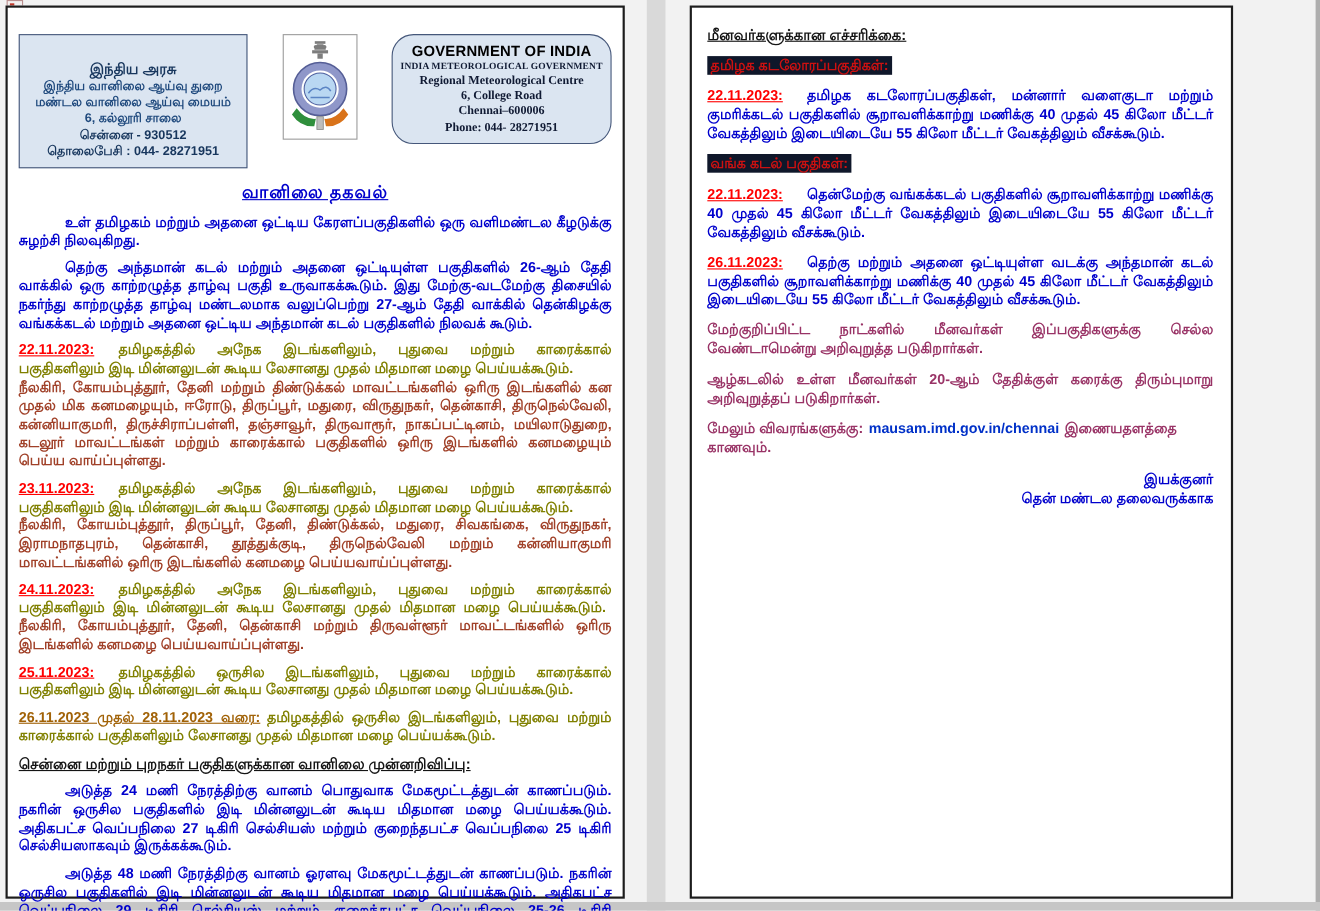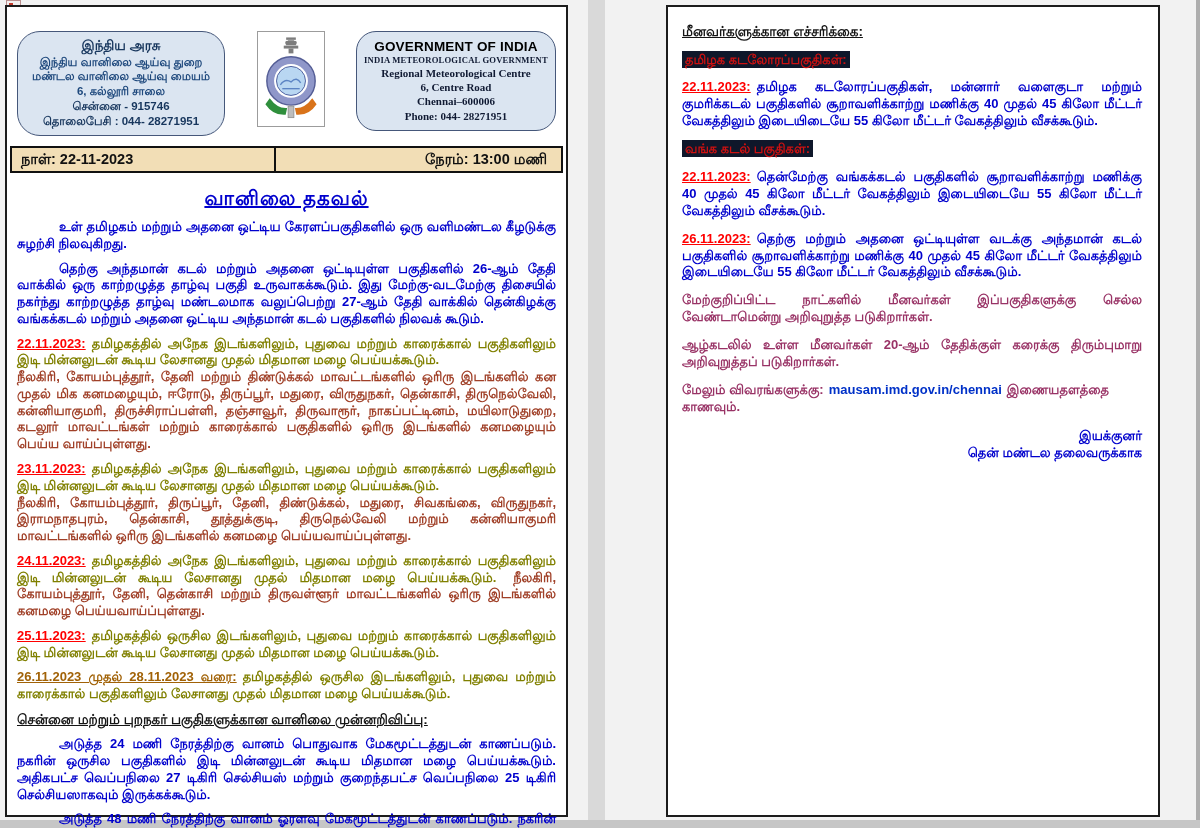--- a/index.html
+++ b/index.html
@@ -18,7 +18,7 @@
 
   .page{position:absolute;top:5px;height:812px;background:#ffffff;border:2px solid #1c1c1c;box-sizing:border-box;}
   .page-left{left:5px;width:563px;}
-  .page-right{left:666px;width:494px;}
+  .page-right{left:627px;width:494px;}
 
   
   .header{display:flex;justify-content:space-between;align-items:flex-start;margin:24px 10px 0 10px;}

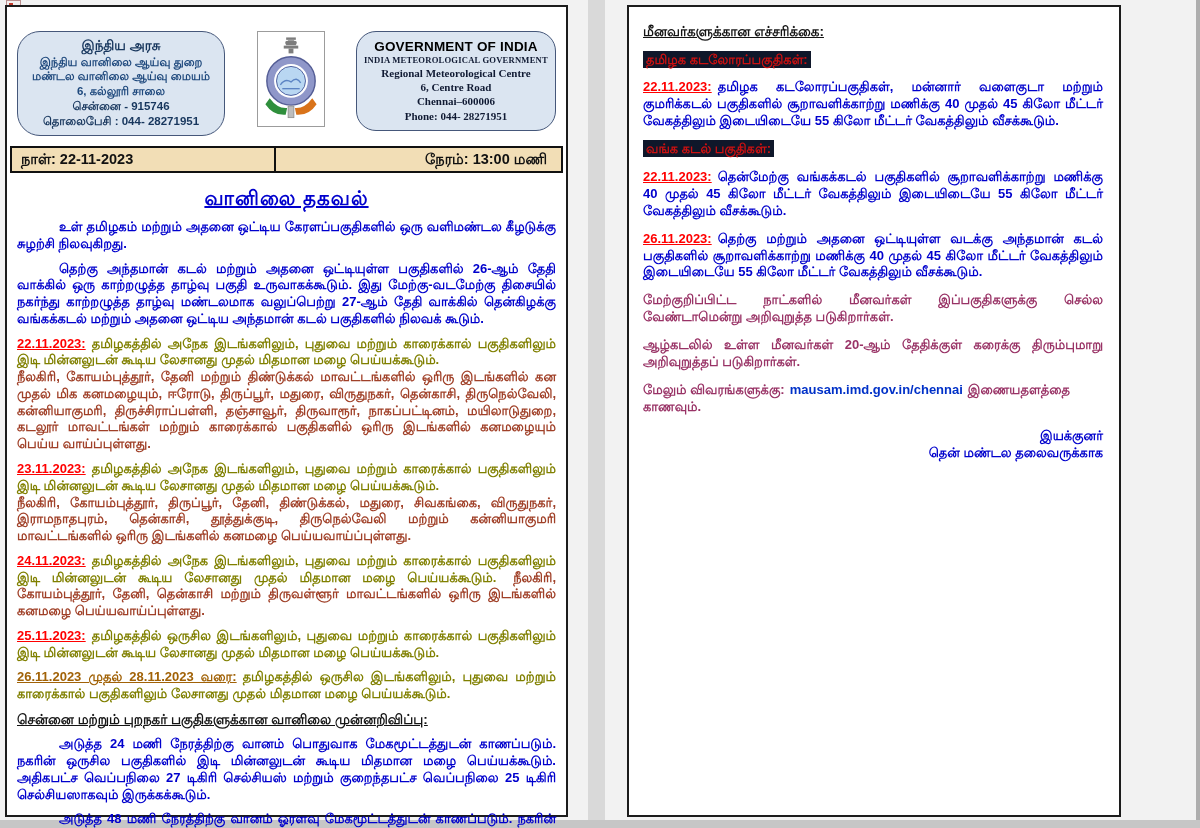--- a/index.html
+++ b/index.html
@@ -23,7 +23,7 @@
   
   .header{display:flex;justify-content:space-between;align-items:flex-start;margin:24px 10px 0 10px;}
   .hbox{background:#dbe5f1;border:1px solid #45577a;box-sizing:border-box;text-align:center;}
-  .tamil-box{width:208px;padding:5px 3px 6px;color:#1f497d;font-size:11.5px;line-height:1.3;border-radius:23px;}
+  .tamil-box{width:208px;padding:22px 3px 6px;color:#1f497d;font-size:11.5px;line-height:1.3;}
   .tamil-box .big{font-size:13.5px;color:#17365d;}
   .tamil-box .strong{color:#17365d;}
   .eng-box{width:200px;padding:6px 4px 7px;color:#101a33;font-family:"Liberation Serif",serif;font-size:11px;line-height:1.28;border-radius:20px;}

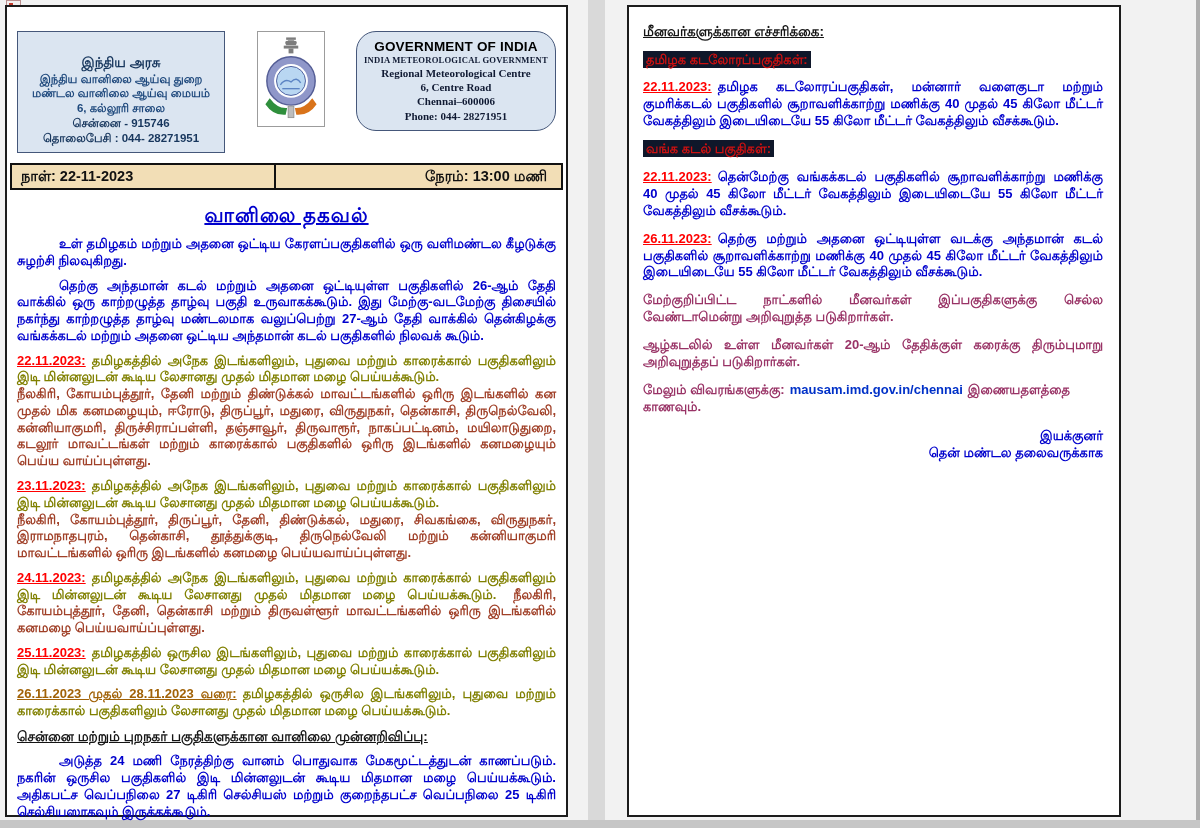--- a/index.html
+++ b/index.html
@@ -105,7 +105,7 @@
       <div class="goi">GOVERNMENT OF INDIA</div>
       <div class="dept">INDIA METEOROLOGICAL GOVERNMENT</div>
       <div>Regional Meteorological Centre</div>
-      <div>6, Centre Road</div>
+      <div>6, College Road</div>
       <div>Chennai–600006</div>
       <div>Phone: 044- 28271951</div>
     </div>

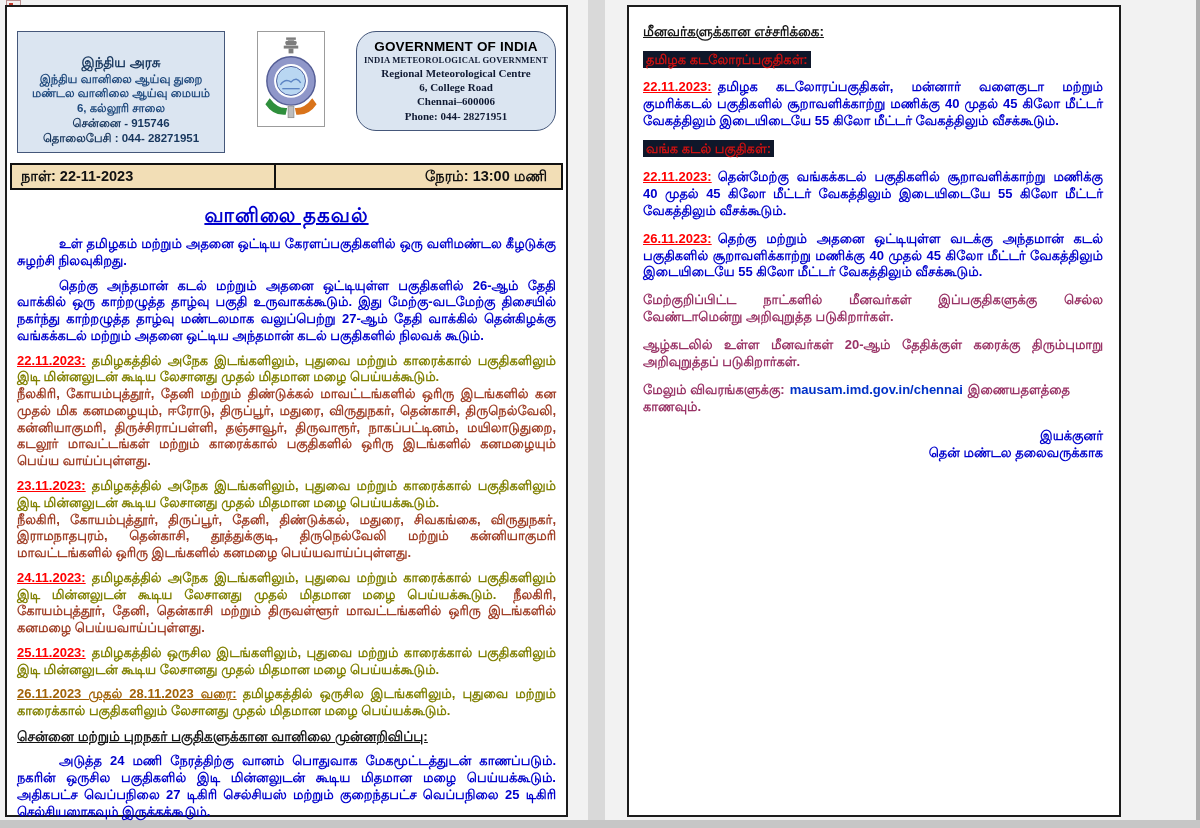--- a/index.html
+++ b/index.html
@@ -47,7 +47,7 @@
   .olive{color:#808000;}
   .brown{color:#a04028;}
   .maroon{color:#993366;}
-  .date-red{color:#ff0000;text-decoration:underline;margin-right:6px;}
+  .date-red{color:#ff0000;text-decoration:underline;margin-right:22px;}
   .date-brown{color:#a16207;text-decoration:underline;margin-right:6px;}
   .black-head{color:#141414;text-decoration:underline;font-size:13.5px;margin:4px 0 8px;}
   .sp{margin-right:5px;}

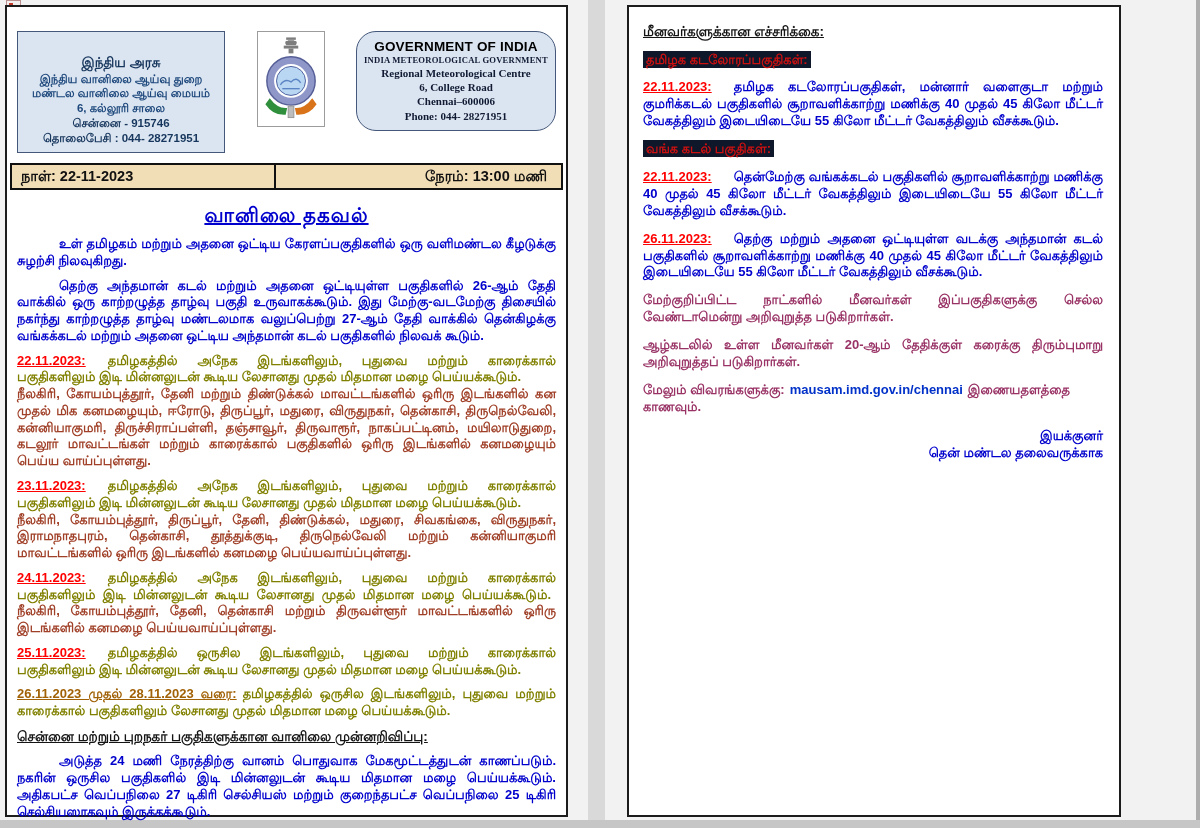--- a/index.html
+++ b/index.html
@@ -76,7 +76,7 @@
       <div>இந்திய வானிலை ஆய்வு துறை</div>
       <div>மண்டல வானிலை ஆய்வு மையம்</div>
       <div>6, கல்லூரி சாலை</div>
-      <div class="strong">சென்னை - 915746</div>
+      <div class="strong">சென்னை - 930512</div>
       <div class="strong">தொலைபேசி : 044- 28271951</div>
     </div>
 

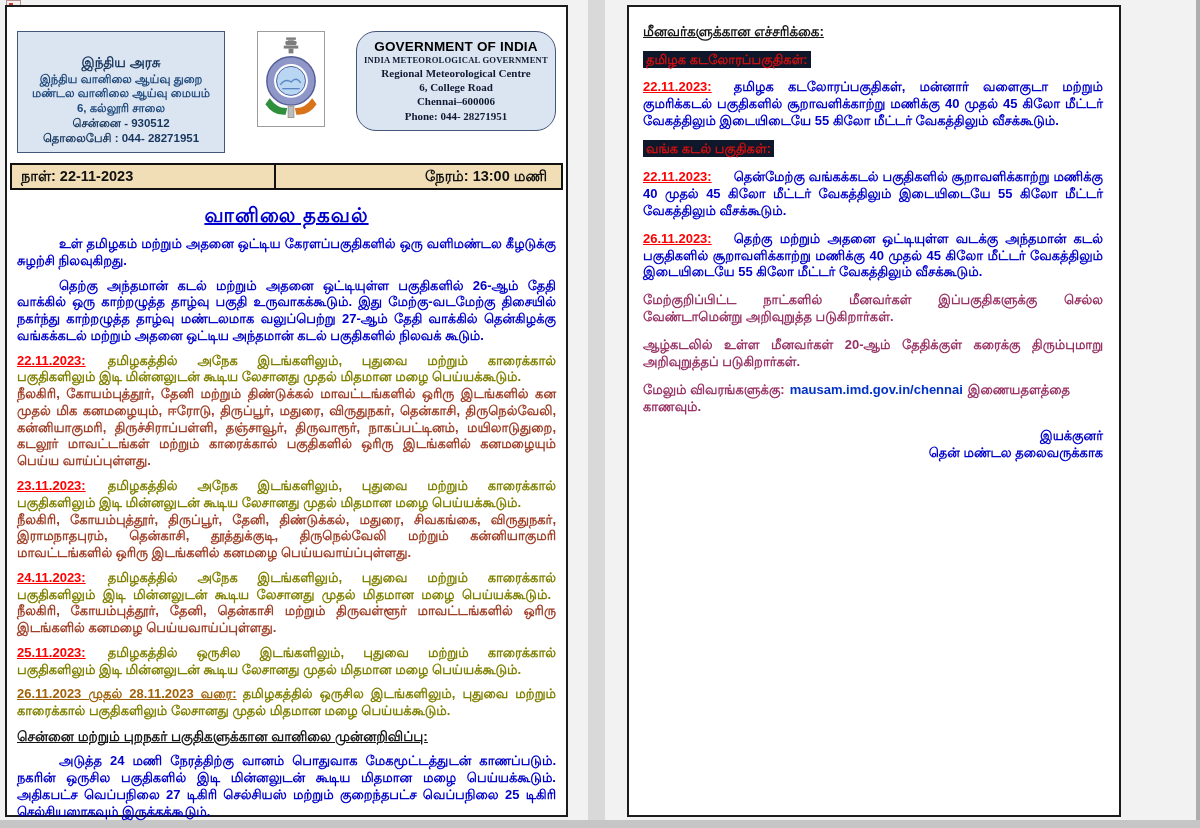--- a/index.html
+++ b/index.html
@@ -111,10 +111,6 @@
     </div>
   </div>
 
-  <div class="datebar">
-    <div class="cell c-date">நாள்: 22-11-2023</div>
-    <div class="cell c-time">நேரம்: 13:00 மணி</div>
-  </div>
 
   <div class="content">
     <h1 class="doc-title">வானிலை தகவல்</h1>

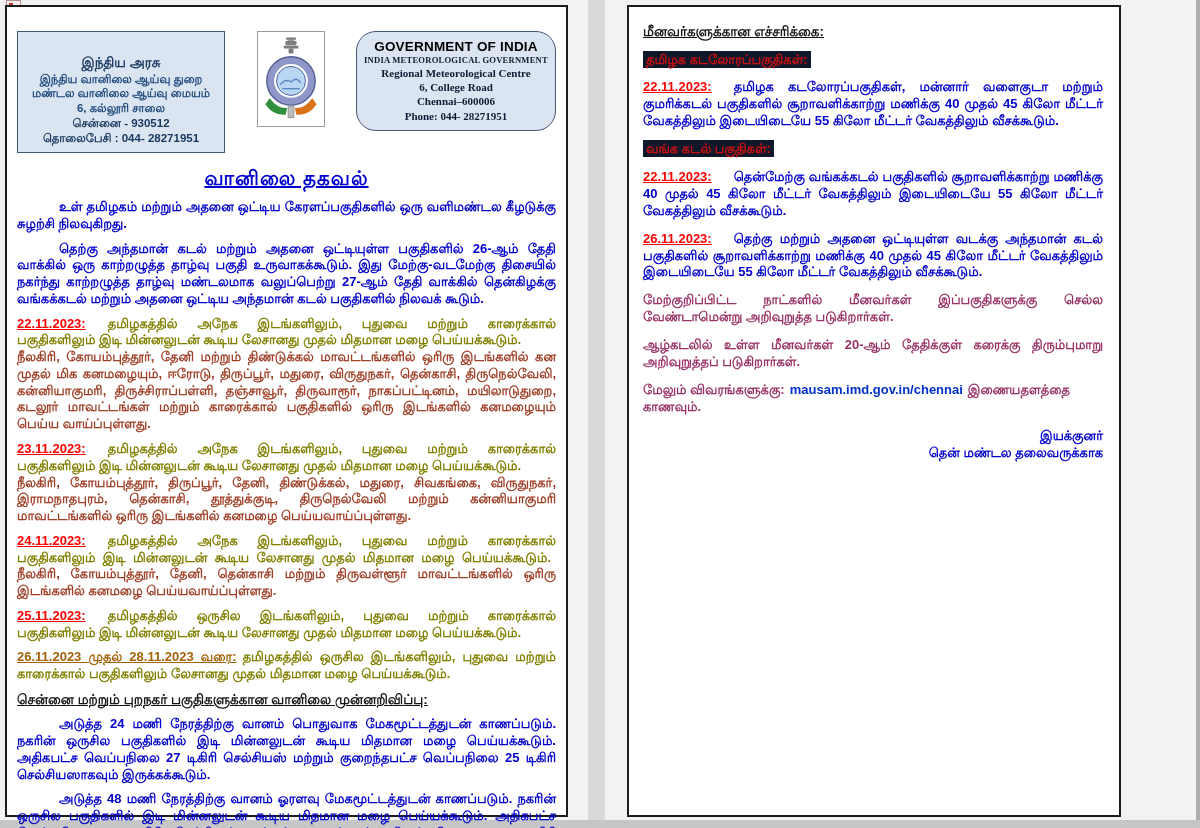--- a/index.html
+++ b/index.html
@@ -39,7 +39,7 @@
 
   
   .content{padding:4px 10px 0 10px;font-size:13px;line-height:1.29;}
-  h1.doc-title{margin:9px 0 7px;text-align:center;font-size:20px;color:#0000cd;text-decoration:underline;font-weight:bold;letter-spacing:1px;}
+  h1.doc-title{margin:9px 0 7px;text-align:center;font-size:16px;color:#0000cd;text-decoration:underline;font-weight:bold;letter-spacing:1px;}
   p{margin:0 0 8px;}
   .just{text-align:justify;}
   .ind{text-indent:42px;}

